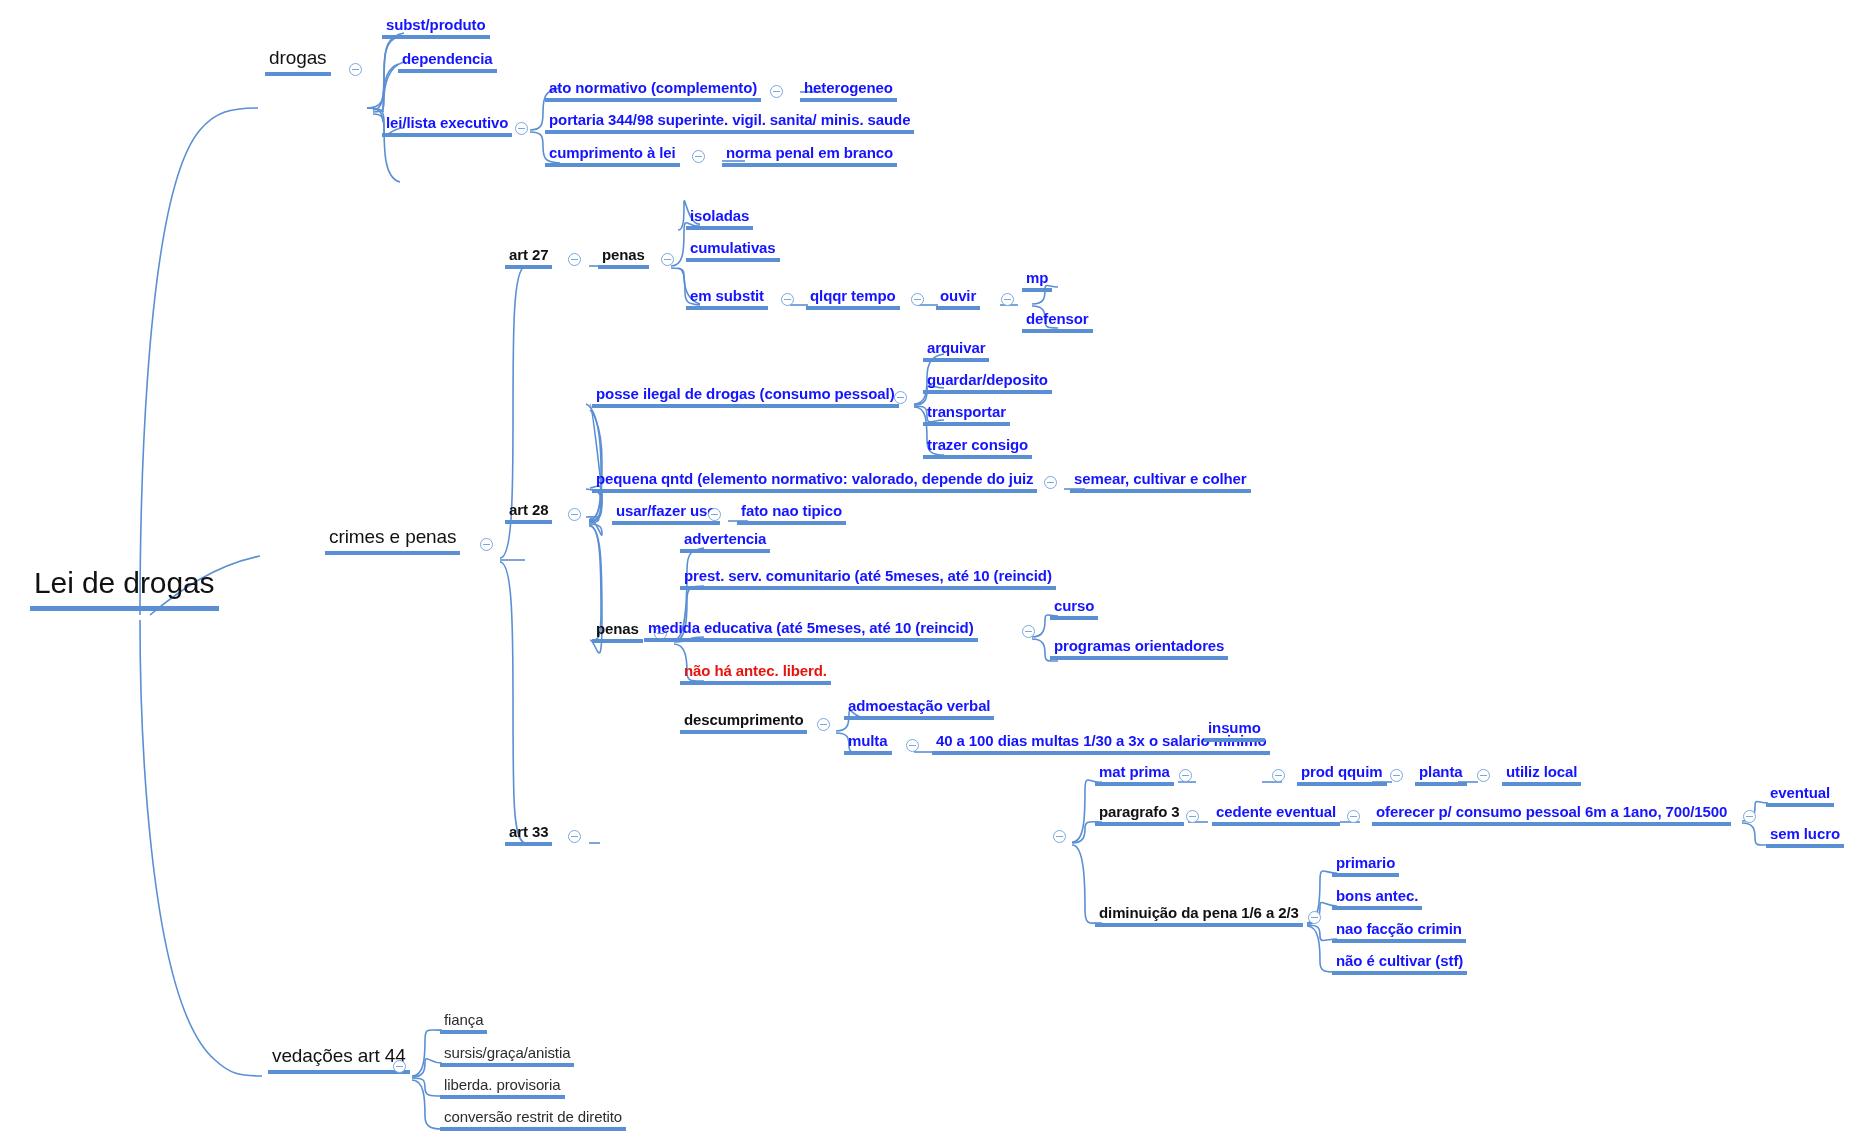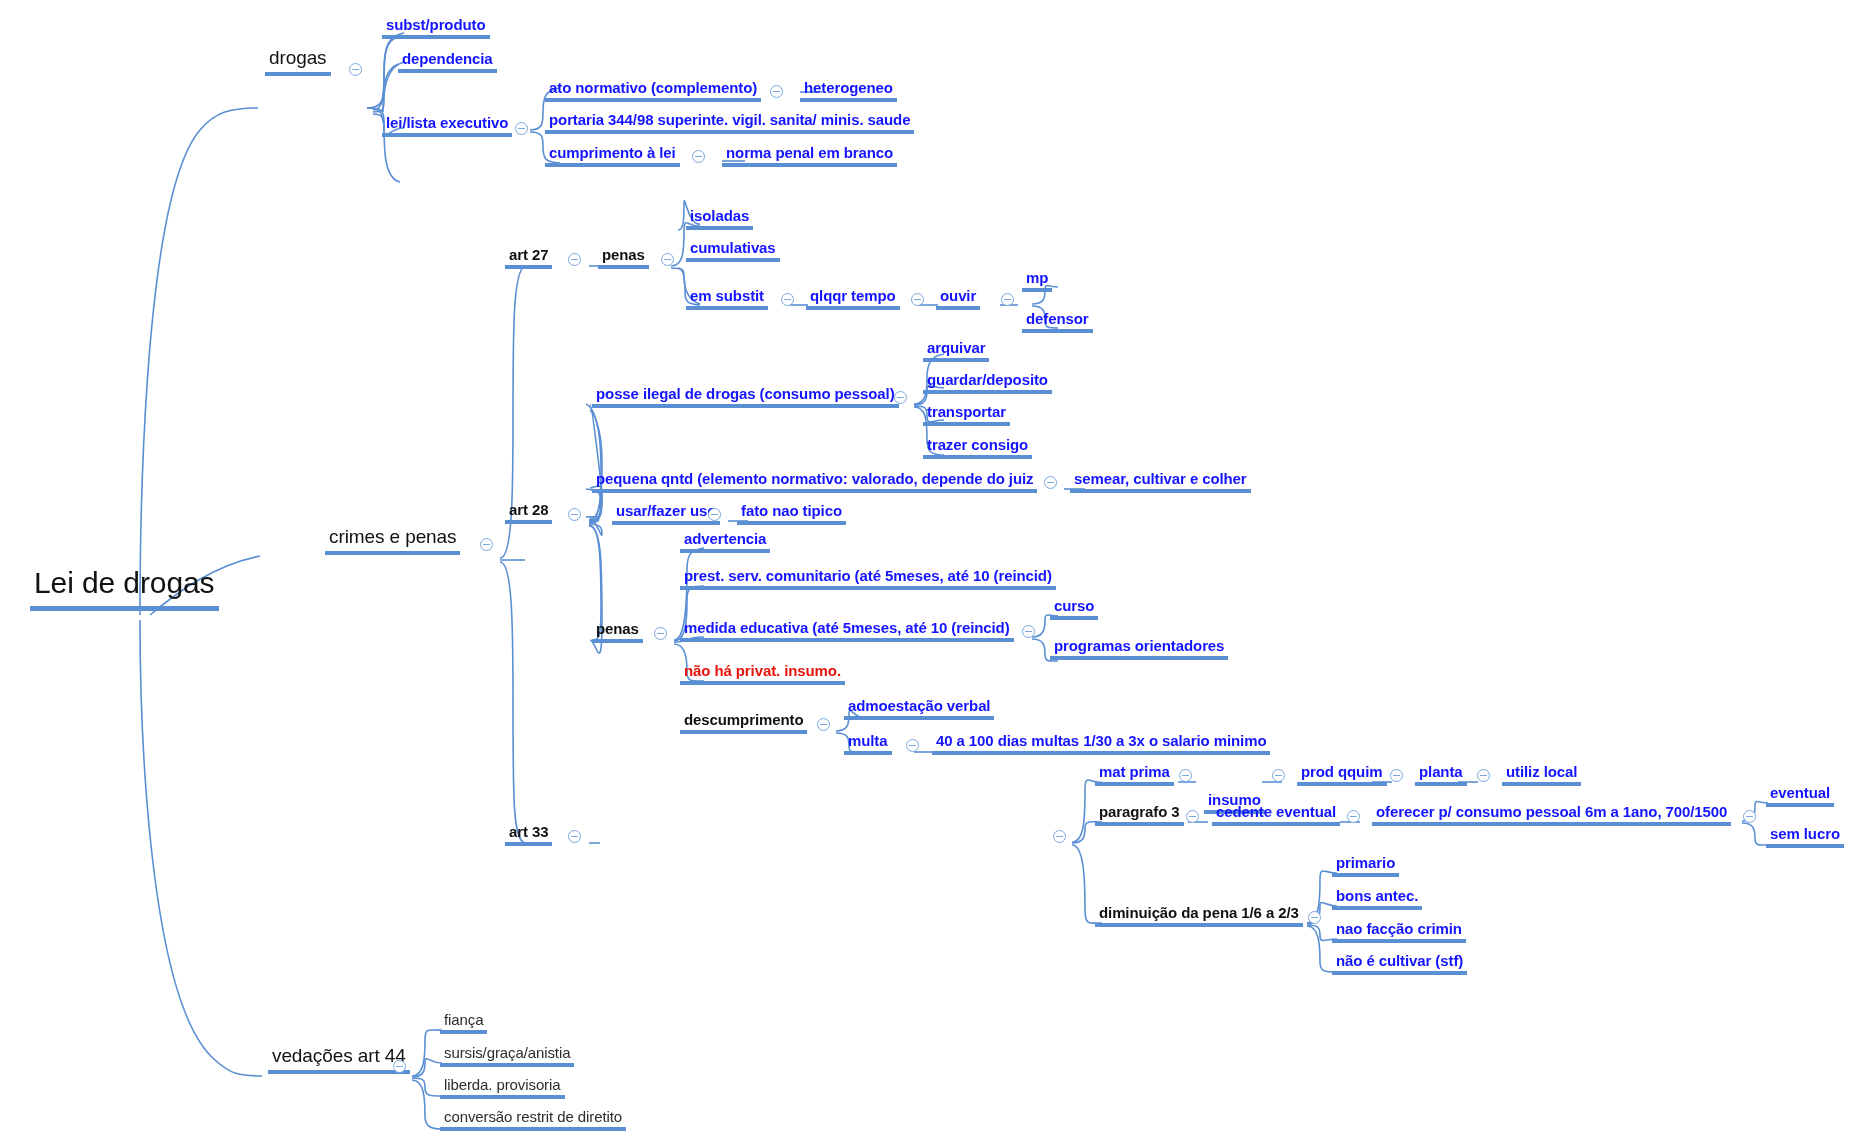--- a/index.html
+++ b/index.html
@@ -302,7 +302,7 @@
   <div class="node" style="left:680px;top:568px;">
     <span class="lbl">prest. serv. comunitario (até 5meses, até 10 (reincid)</span>
   </div>
-  <div class="node" style="left:680px;top:620px;">
+  <div class="node" style="left:644px;top:620px;">
     <span class="lbl">medida educativa (até 5meses, até 10 (reincid)</span>
   </div>
   <div class="toggle" style="left:1022px;top:625px;"></div>

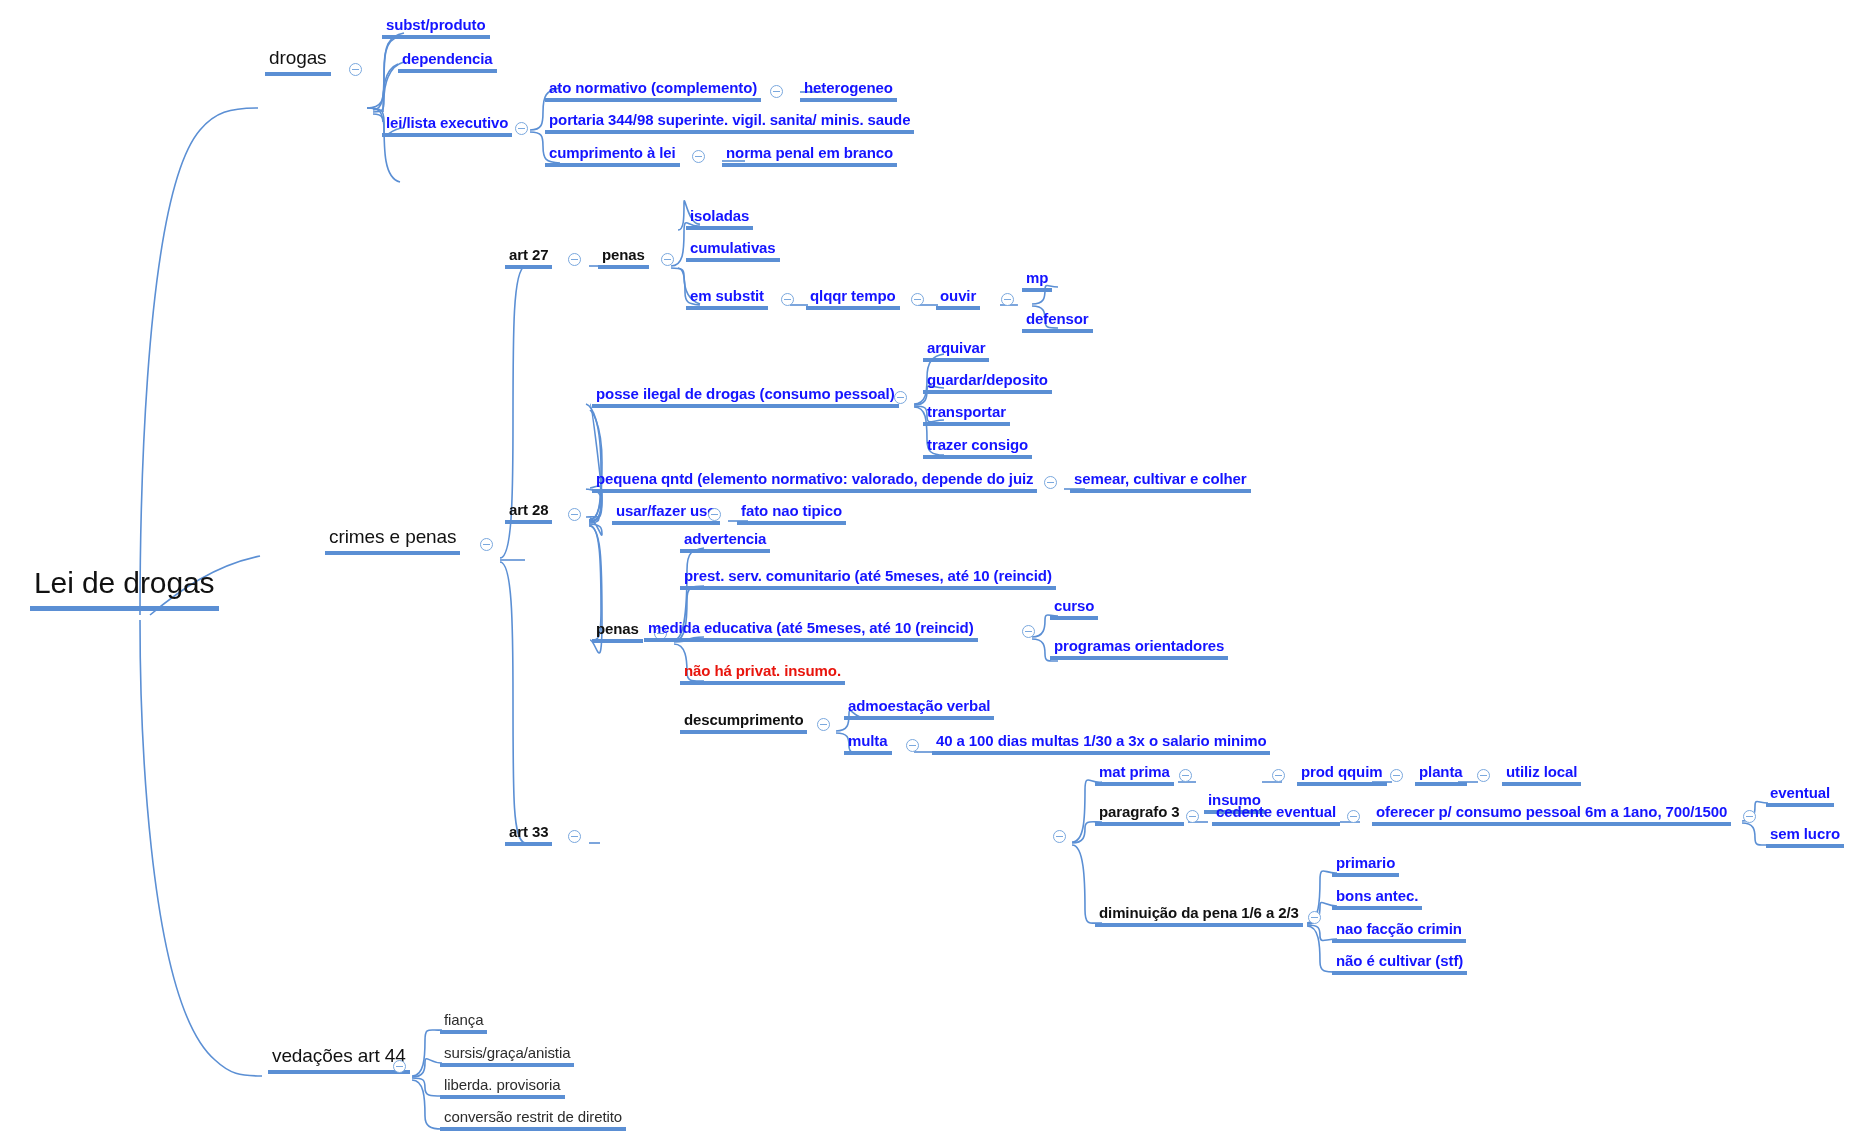--- a/index.html
+++ b/index.html
@@ -314,7 +314,7 @@
   </div>
 
   <div class="node red" style="left:680px;top:663px;">
-    <span class="lbl">não há privat. insumo.</span>
+    <span class="lbl">não há antec. liberd.</span>
   </div>
 
   <div class="node dark" style="left:680px;top:712px;text-align:center;">

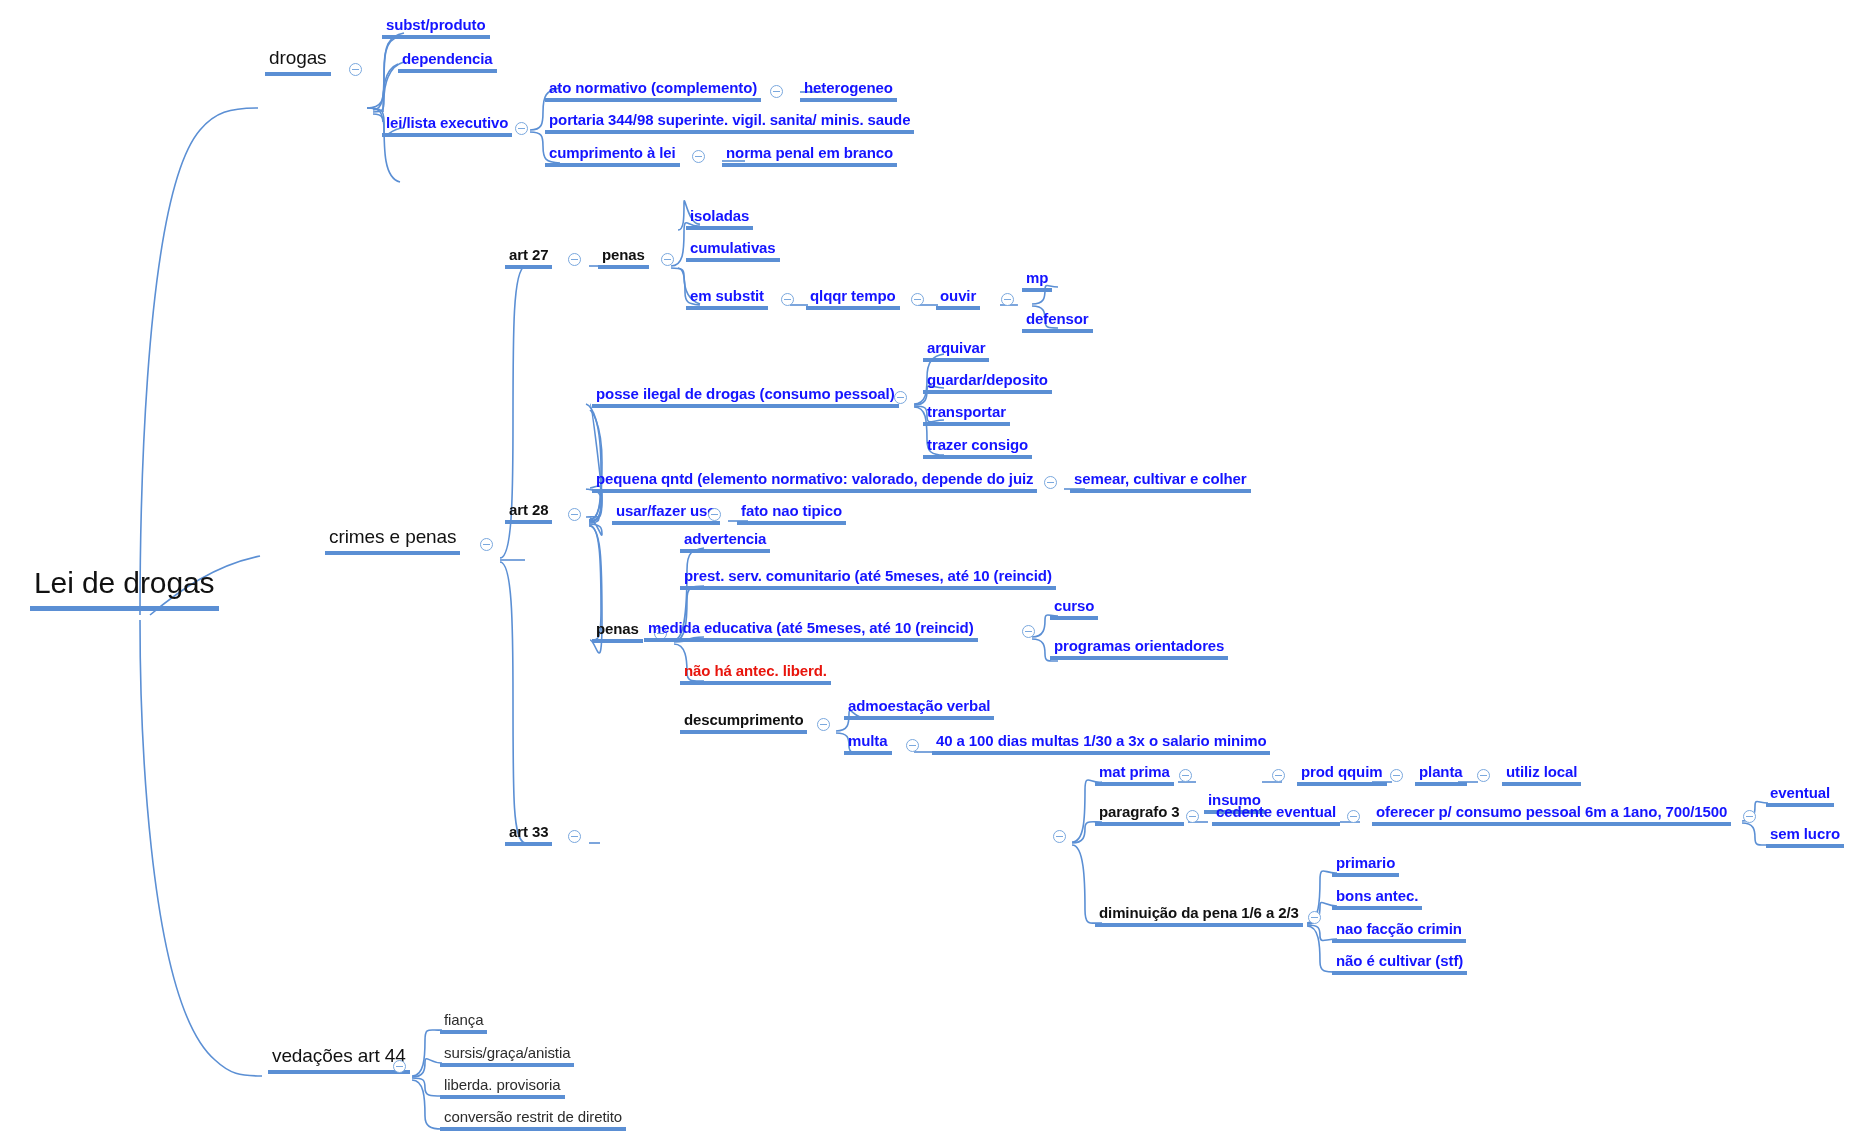--- a/index.html
+++ b/index.html
@@ -344,7 +344,7 @@
     <span class="lbl">mat prima</span>
   </div>
   <div class="toggle" style="left:1179px;top:769px;"></div>
-  <div class="node" style="left:1204px;top:792px;">
+  <div class="node" style="left:1204px;top:720px;">
     <span class="lbl">insumo</span>
   </div>
   <div class="toggle" style="left:1272px;top:769px;"></div>

